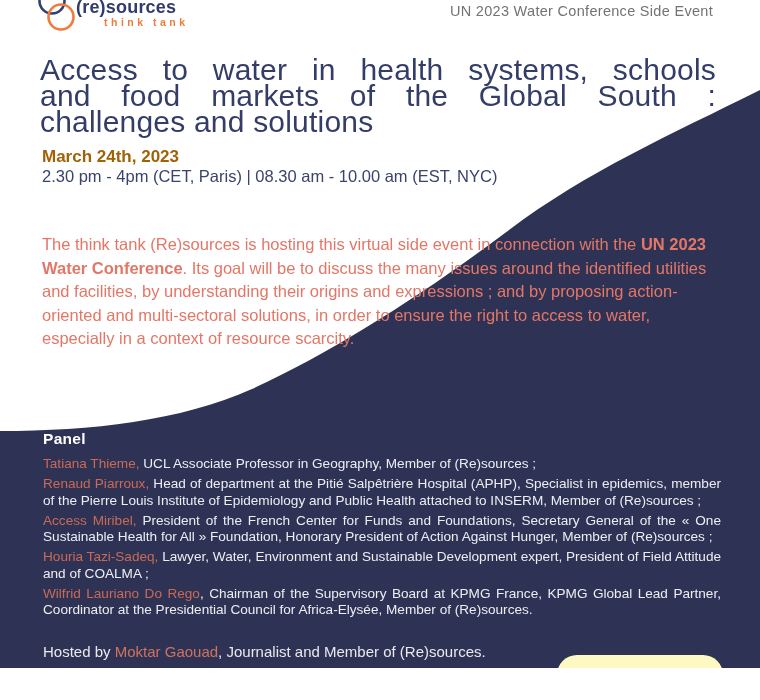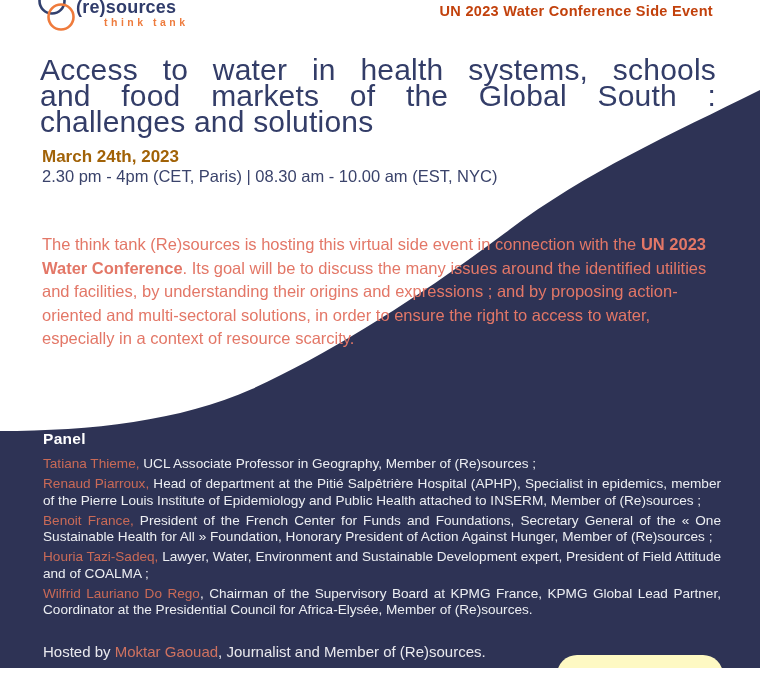--- a/index.html
+++ b/index.html
@@ -13,7 +13,7 @@
   .logo-text{position:absolute;left:44px;top:-3px;font-size:18px;font-weight:bold;color:#303c6b;letter-spacing:.2px;}
   .logo-tagline{position:absolute;left:48px;top:16px;font-size:10.5px;font-weight:600;color:#ee7c3e;letter-spacing:3.5px;padding-left:24px;}
   .event-label{
-    position:absolute;top:3px;right:47px;font-size:14.5px;font-weight:bold;color:#c2410c;letter-spacing:.3px;
+    position:absolute;top:3px;right:47px;font-size:14.5px;font-weight:normal;color:#737373;letter-spacing:.3px;
   }
   
   .title{position:absolute;left:40px;top:57px;width:676px;color:#333d68;font-size:30px;font-weight:normal;line-height:26px;letter-spacing:.2px;}

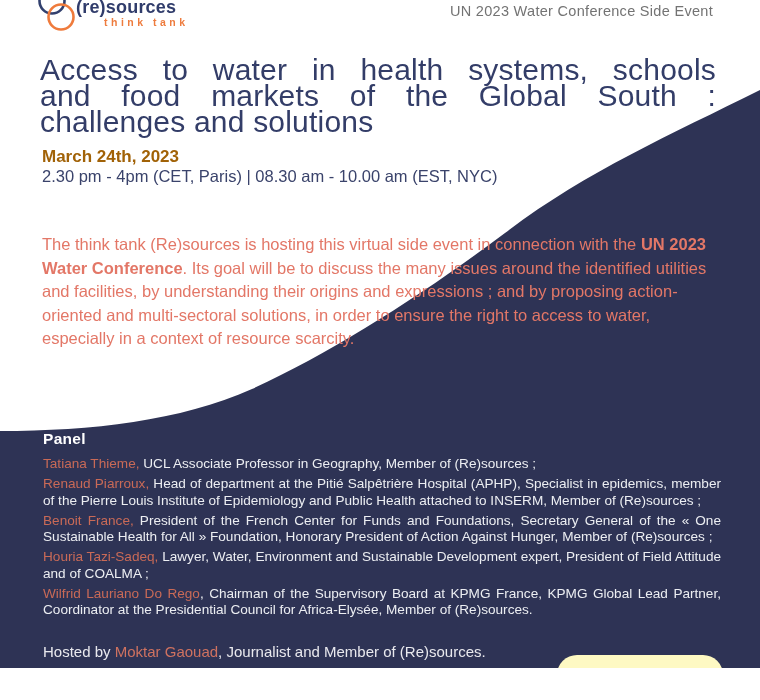--- a/index.html
+++ b/index.html
@@ -79,7 +79,7 @@
 
     <p class="member"><span class="name">Renaud Piarroux,</span><span> Head of department at the Pitié Salpêtrière Hospital (APHP), Specialist in epidemics, member of the Pierre Louis Institute of Epidemiology and Public Health attached to INSERM, Member of (Re)sources ;</span></p>
 
-    <p class="member"><span class="name">Benoit France,</span><span> President of the French Center for Funds and Foundations, Secretary General of the « One Sustainable Health for All » Foundation, Honorary President of Action Against Hunger, Member of (Re)sources ;</span></p>
+    <p class="member"><span class="name">Access Miribel,</span><span> President of the French Center for Funds and Foundations, Secretary General of the « One Sustainable Health for All » Foundation, Honorary President of Action Against Hunger, Member of (Re)sources ;</span></p>
 
     <p class="member"><span class="name">Houria Tazi-Sadeq,</span><span> Lawyer, Water, Environment and Sustainable Development expert, President of Field Attitude and of COALMA ;</span></p>
 

